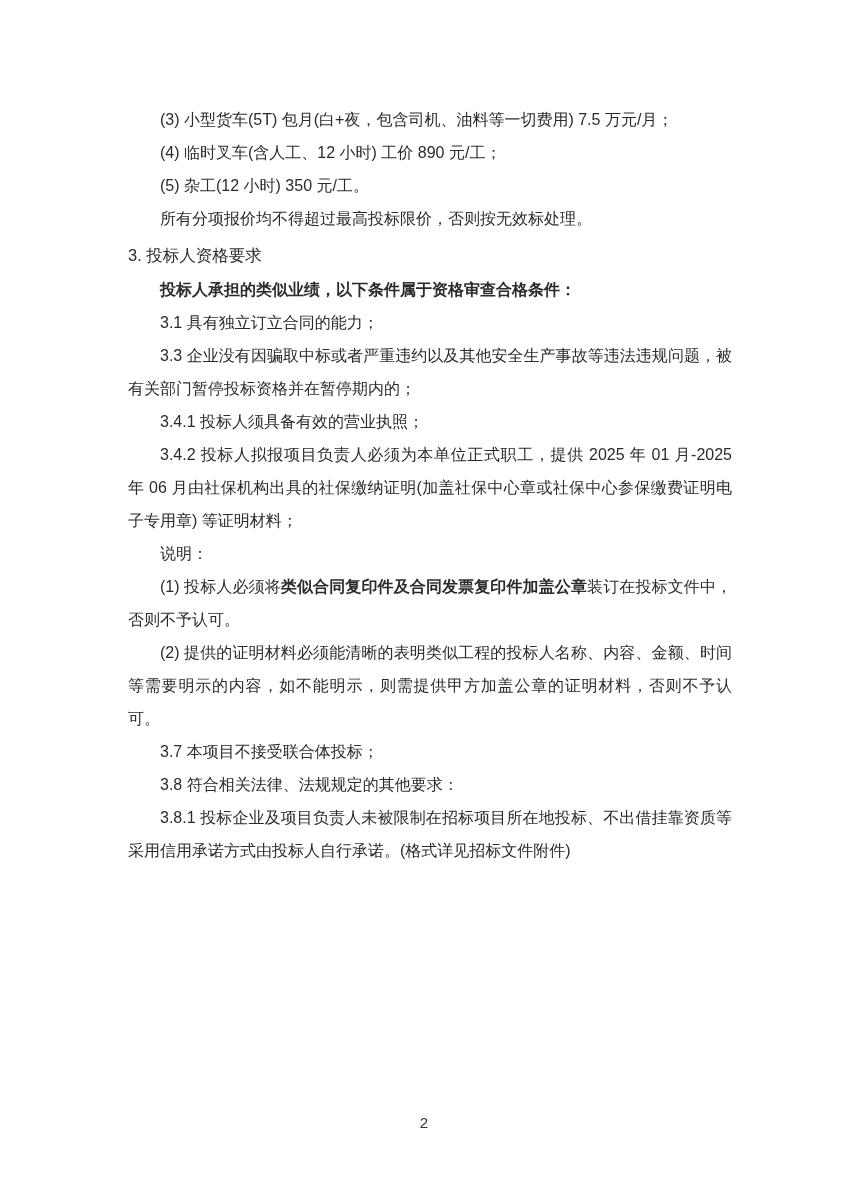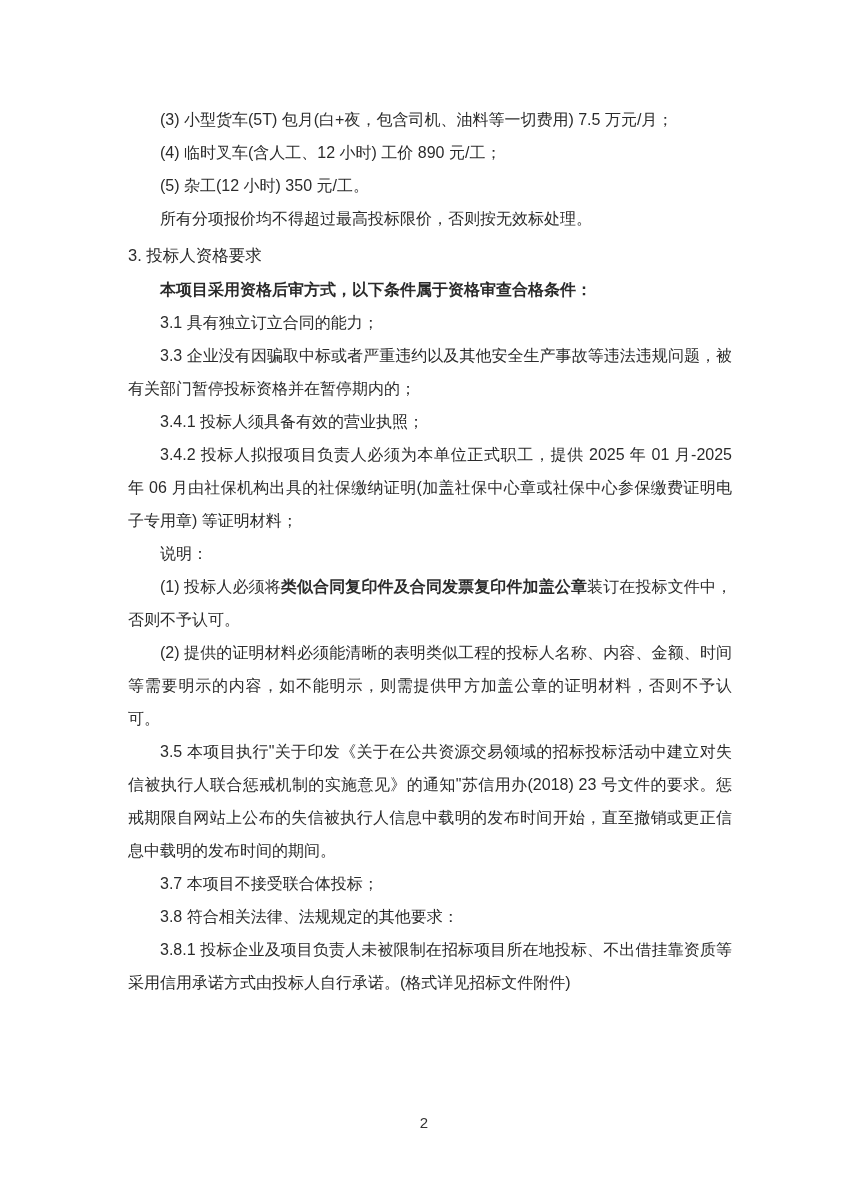--- a/index.html
+++ b/index.html
@@ -58,7 +58,7 @@
 
   <p class="para heading">3.  投标人资格要求</p>
 
-  <p class="para bold">本项目采用资格后审方式，以下条件属于资格审查合格条件：</p>
+  <p class="para bold">投标人承担的类似业绩，以下条件属于资格审查合格条件：</p>
 
   <p class="para">3.1 具有独立订立合同的能力；</p>
   <p class="para">3.3 企业没有因骗取中标或者严重违约以及其他安全生产事故等违法违规问题，被有关部门暂停投标资格并在暂停期内的；</p>

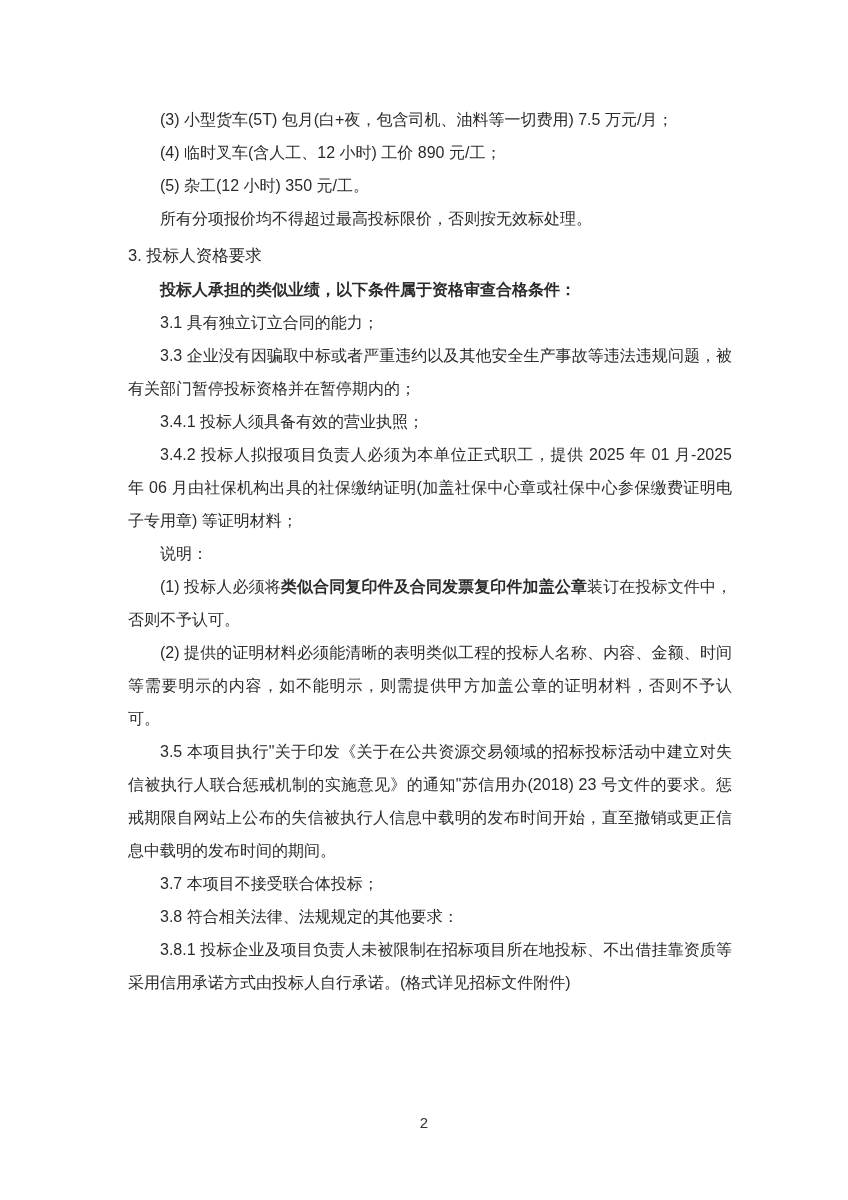--- a/index.html
+++ b/index.html
@@ -71,7 +71,6 @@
 
   <p class="para">(2) 提供的证明材料必须能清晰的表明类似工程的投标人名称、内容、金额、时间等需要明示的内容，如不能明示，则需提供甲方加盖公章的证明材料，否则不予认可。</p>
 
-  <p class="para">3.5 本项目执行"关于印发《关于在公共资源交易领域的招标投标活动中建立对失信被执行人联合惩戒机制的实施意见》的通知"苏信用办(2018) 23 号文件的要求。惩戒期限自网站上公布的失信被执行人信息中载明的发布时间开始，直至撤销或更正信息中载明的发布时间的期间。</p>
   <p class="para">3.7 本项目不接受联合体投标；</p>
   <p class="para">3.8 符合相关法律、法规规定的其他要求：</p>
   <p class="para">3.8.1 投标企业及项目负责人未被限制在招标项目所在地投标、不出借挂靠资质等采用信用承诺方式由投标人自行承诺。(格式详见招标文件附件)</p>

